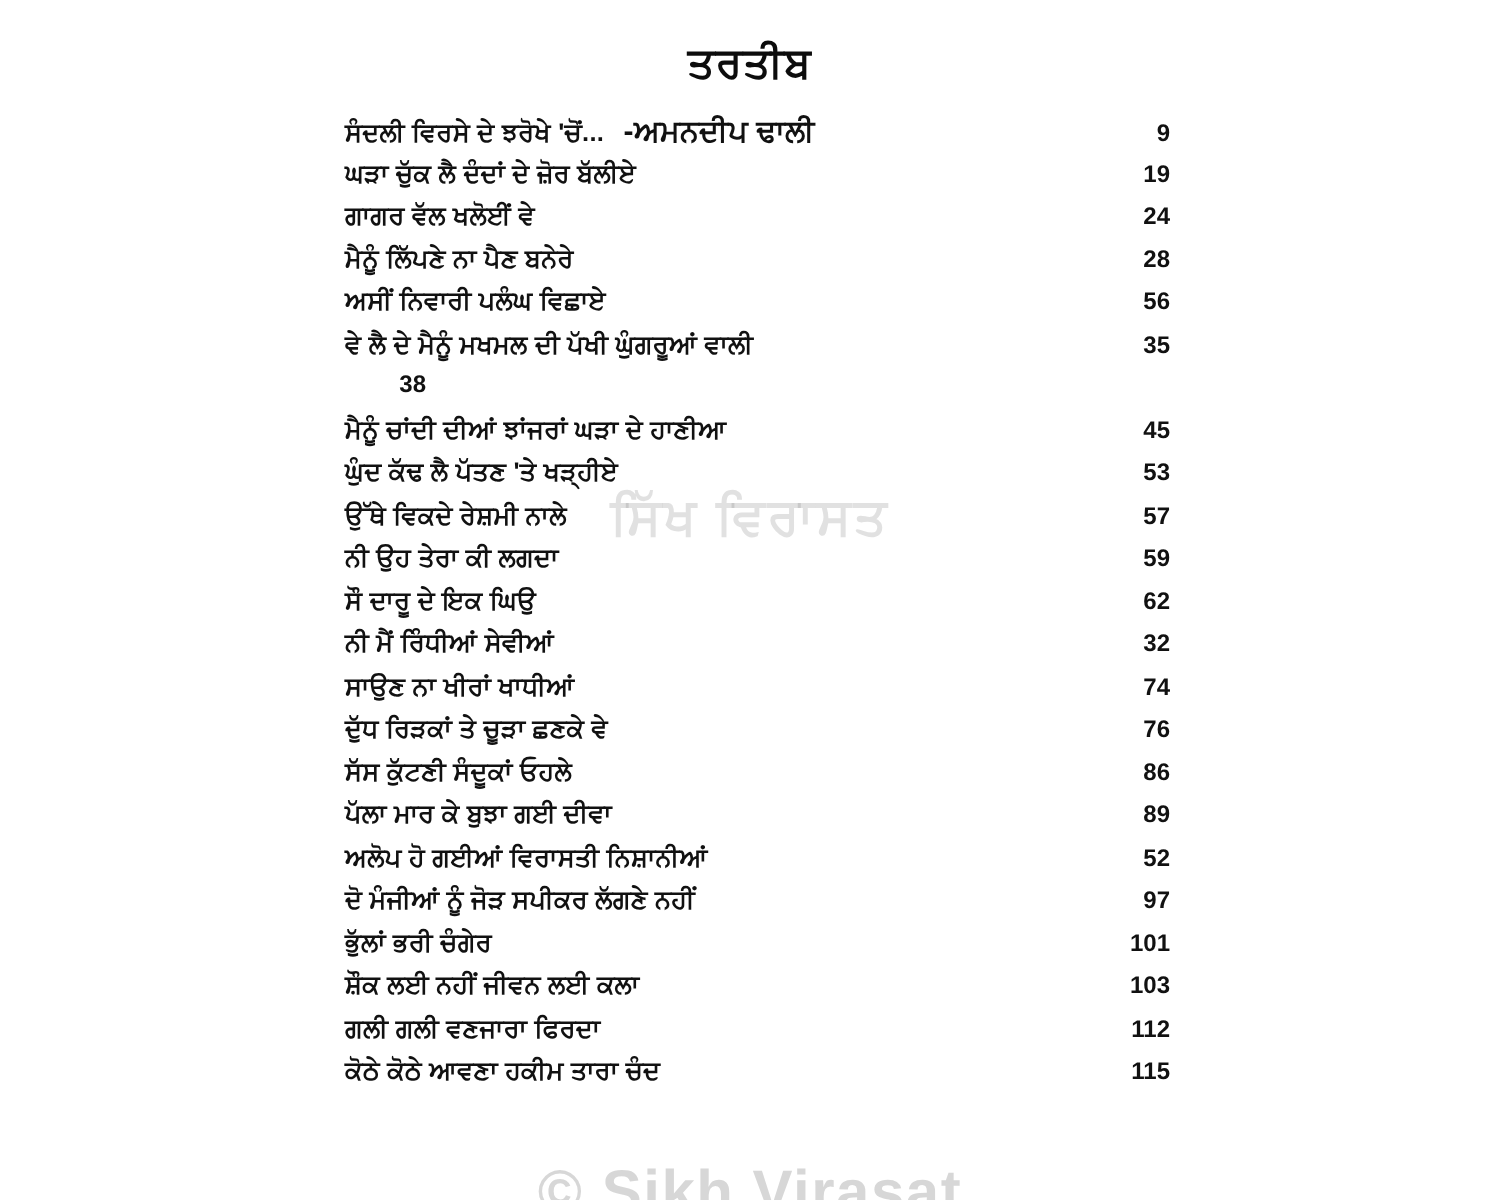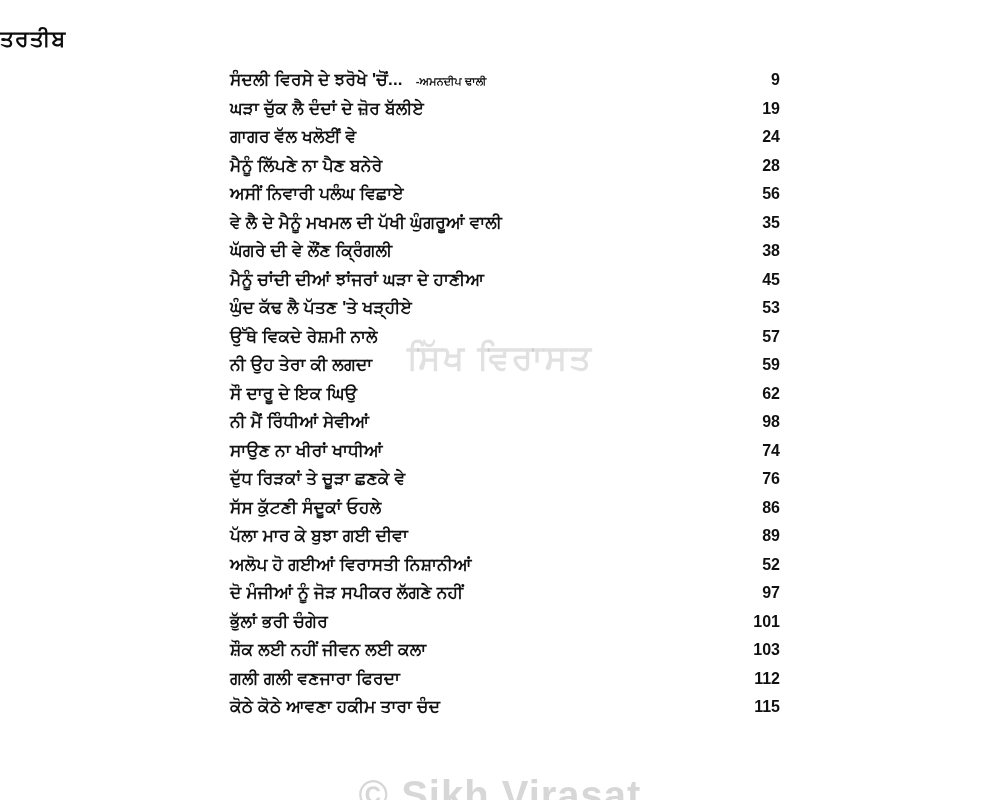--- a/index.html
+++ b/index.html
@@ -22,7 +22,8 @@
     box-sizing: border-box;
   }
   .page-title {
-    font-size: 22px;
+    text-align: center;
+    font-size: 28px;
     font-weight: bold;
     letter-spacing: 1px;
     margin-top: 26px;

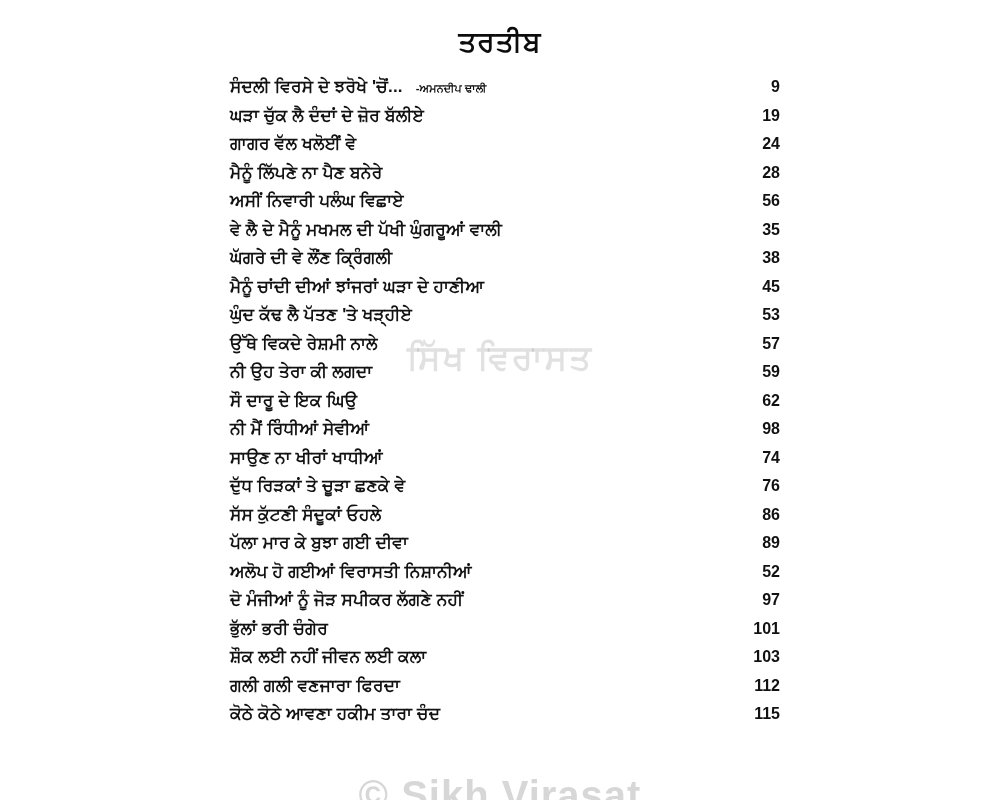--- a/index.html
+++ b/index.html
@@ -61,7 +61,7 @@
     position: relative;
   }
   .author-note {
-    font-size: 11px;
+    font-size: 20px;
     font-weight: bold;
     color: #111111;
     margin-left: 8px;

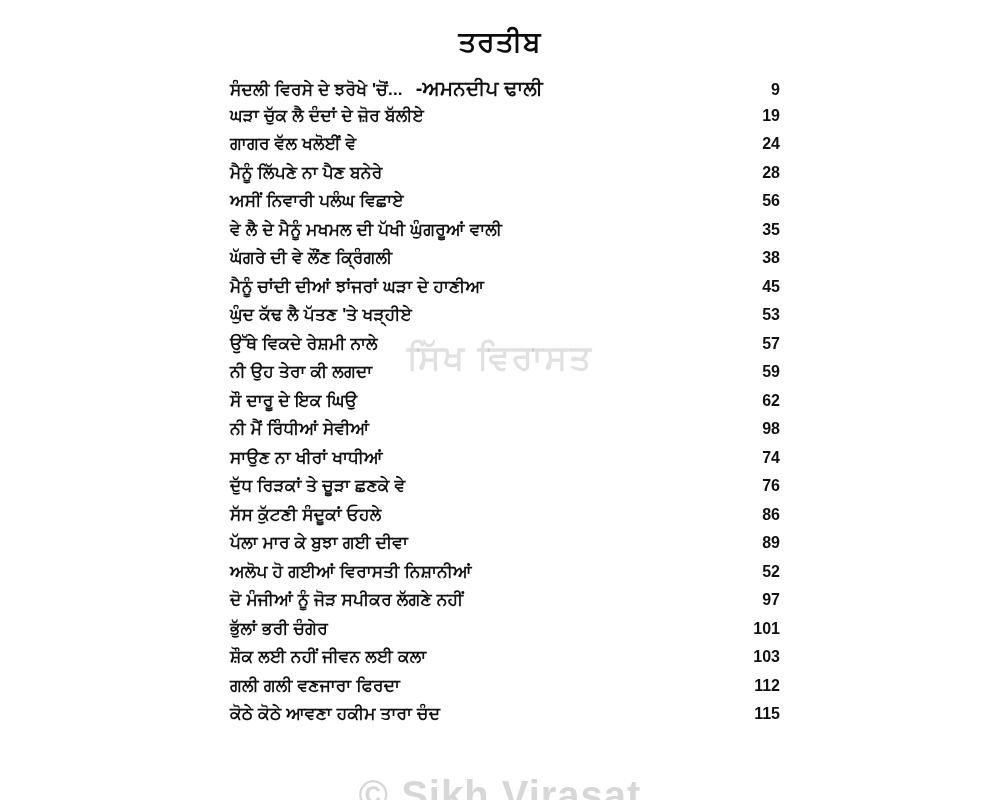--- a/index.html
+++ b/index.html
@@ -136,7 +136,6 @@
     </div>
 
     <div class="toc-row">
-      <div class="toc-title">ਘੱਗਰੇ ਦੀ ਵੇ ਲੌਂਣ ਕ੍ਰਿੰਗਲੀ</div>
       <div class="toc-page">38</div>
     </div>
 

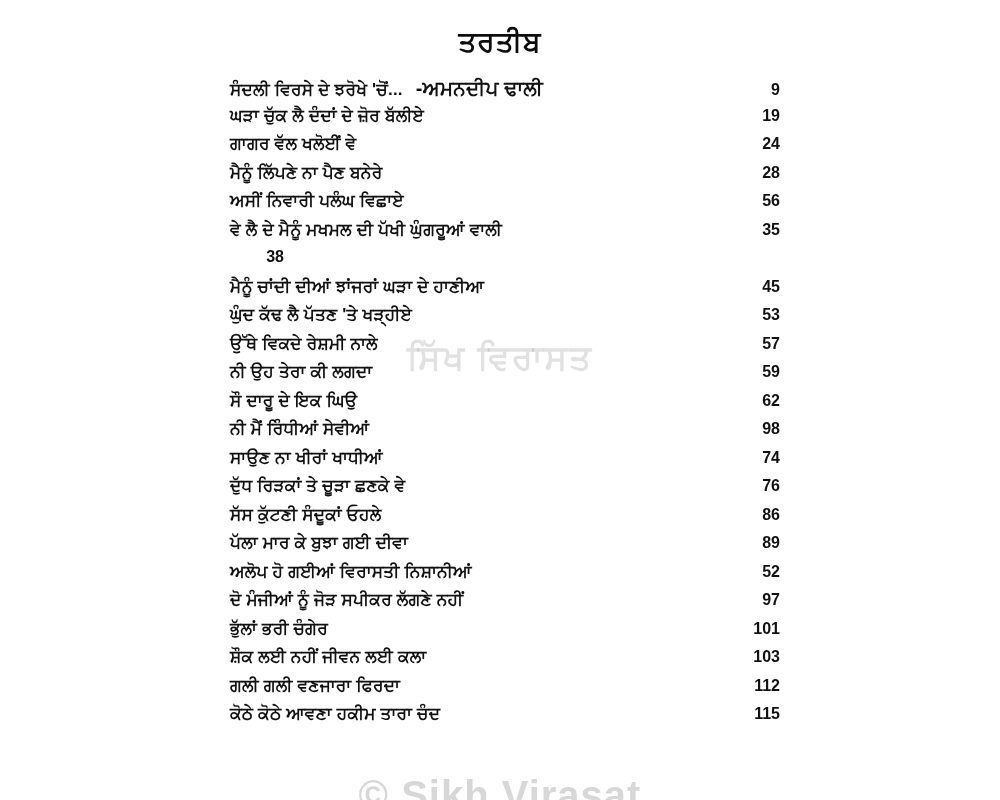--- a/index.html
+++ b/index.html
@@ -77,7 +77,7 @@
   }
   .wm-center {
     left: 50%;
-    top: 312px;
+    top: 300px;
     transform: translateX(-50%);
     font-size: 34px;
     color: rgba(120,120,120,0.22);

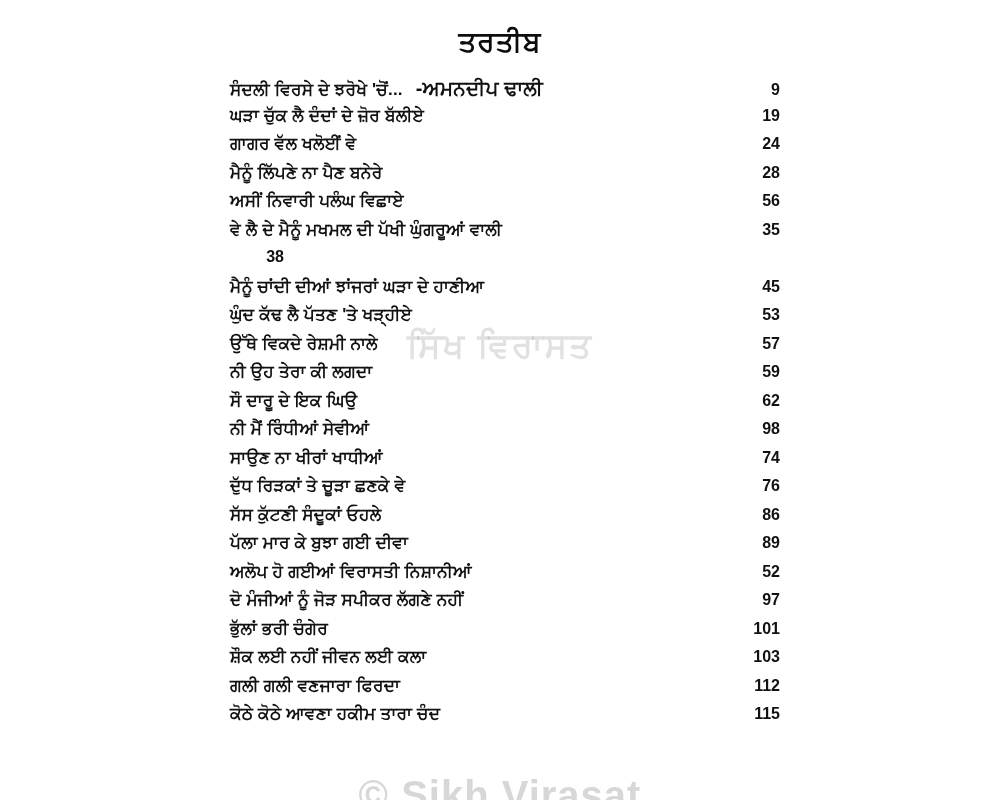--- a/index.html
+++ b/index.html
@@ -167,7 +167,7 @@
 
     <div class="toc-row">
       <div class="toc-title">ਨੀ ਮੈਂ ਰਿੰਧੀਆਂ ਸੇਵੀਆਂ</div>
-      <div class="toc-page">98</div>
+      <div class="toc-page">32</div>
     </div>
 
     <div class="toc-row">

